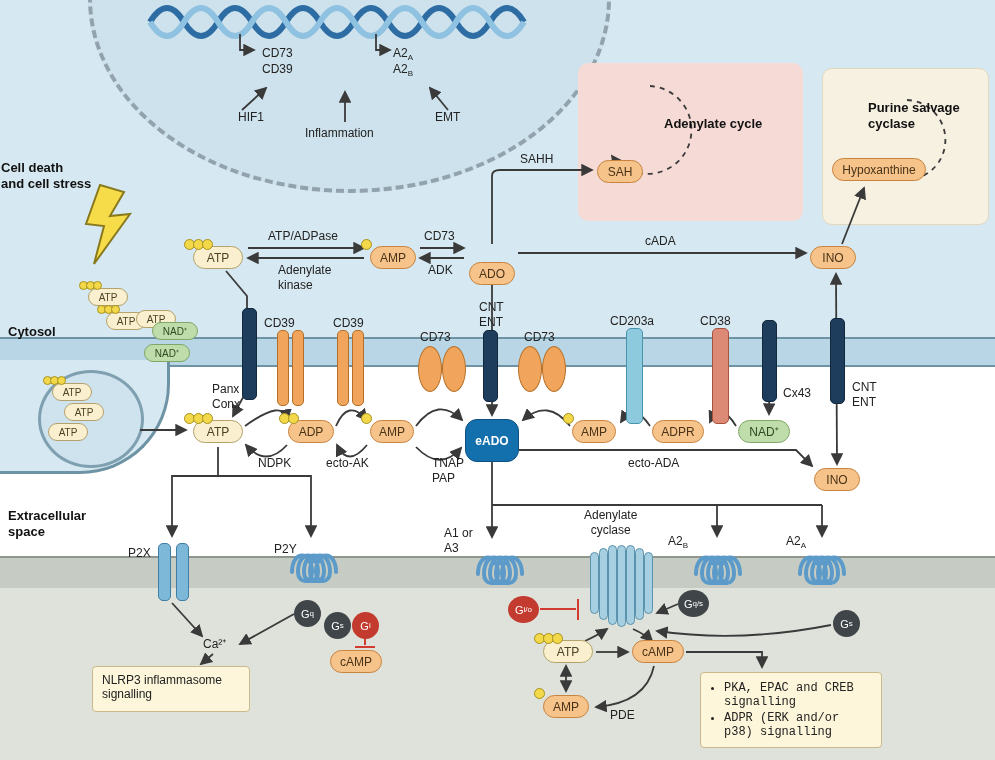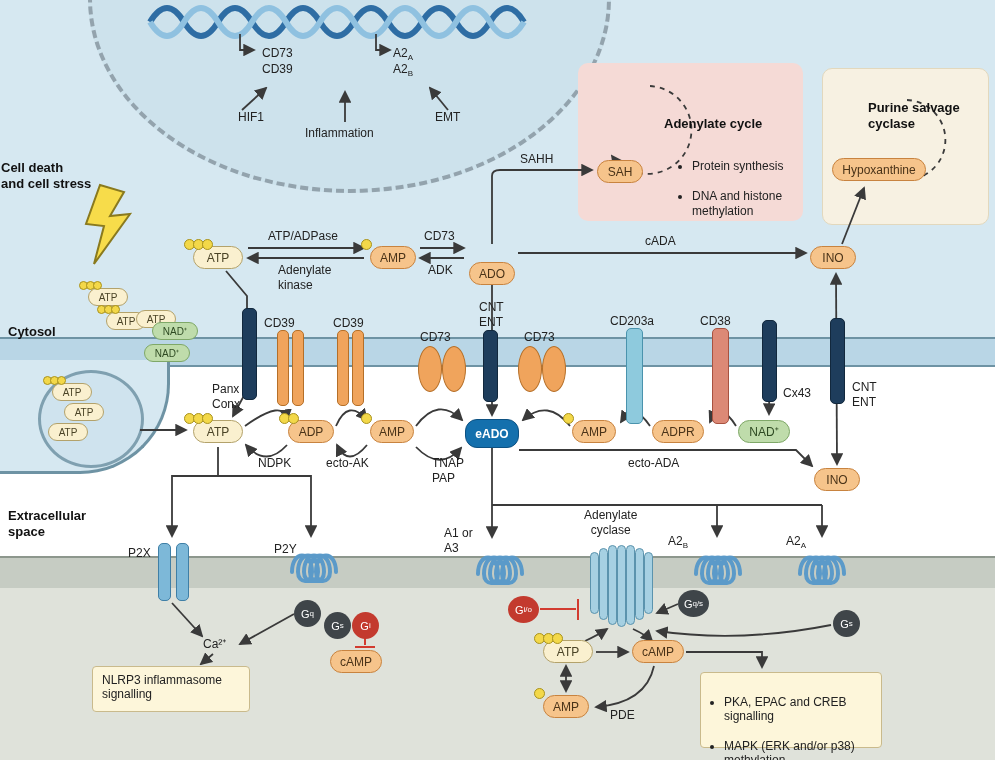--- a/index.html
+++ b/index.html
@@ -163,10 +163,6 @@
   <div class="lbl" style="left:435px;top:110px">EMT</div>
 
   <div class="lbl bold" style="left:664px;top:116px">Adenylate cycle</div>
-  <ul class="lbl" style="left:652px;top:132px;width:142px">
-    <li>Protein synthesis</li>
-    <li>DNA and histone methylation</li>
-  </ul>
   <div class="lbl bold" style="left:868px;top:100px;width:110px">Purine salvage
 cyclase</div>
 

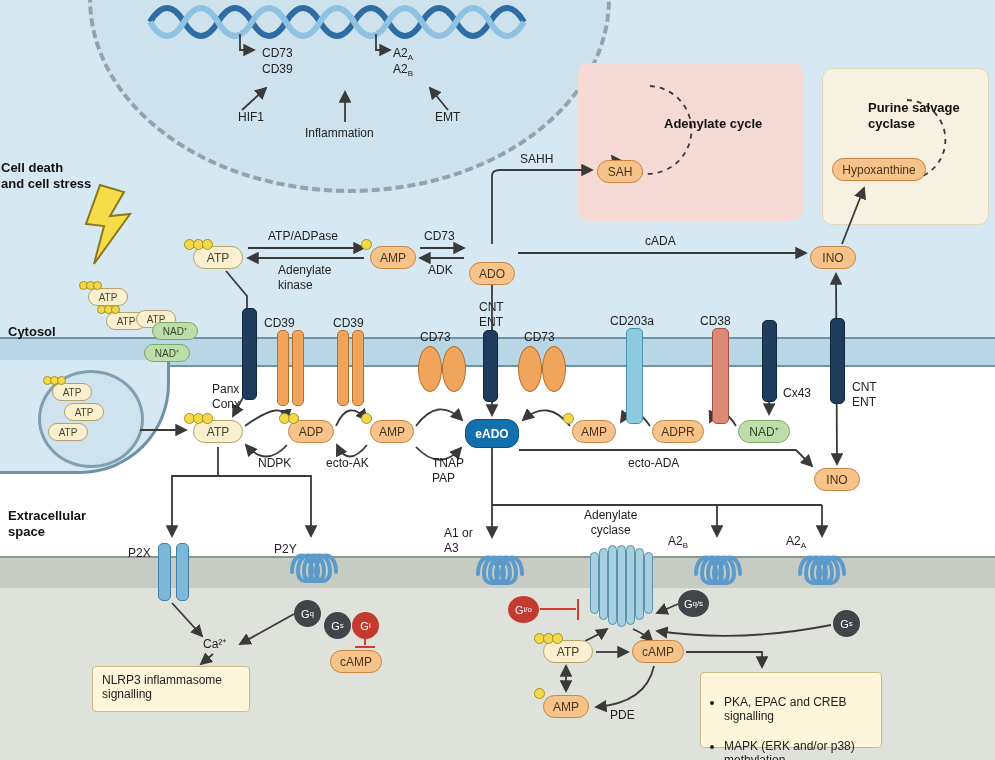--- a/index.html
+++ b/index.html
@@ -290,7 +290,7 @@
       </span>
       <span>AMP</span>
     </div>
-  <div class="pill blue" style="left:465px;top:419px;width:54px;height:29px">
+  <div class="pill blue" style="left:465px;top:419px;width:54px;height:43px">
       <span>eADO</span>
     </div>
   <div class="pill" style="left:572px;top:420px;width:44px">

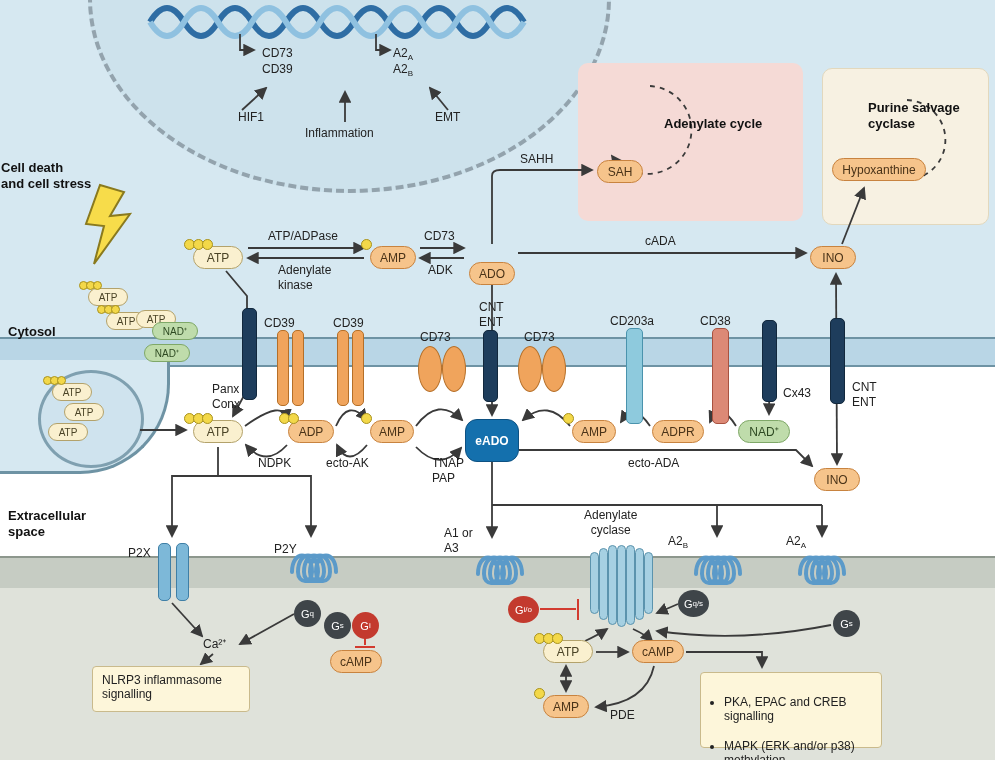--- a/index.html
+++ b/index.html
@@ -19,7 +19,7 @@
   .box-purine{left:822px;top:68px;width:165px;height:155px;background:#f7f1e2;border:1px solid #e2d8bd;}
   .cbox{position:absolute;background:#fdf6da;border:1px solid #c9ba8c;border-radius:4px;z-index:10;font-size:12px;color:#222;padding:6px 9px;box-sizing:border-box;}
   .cbox ul,.box ul{margin:0;padding-left:14px;}
-  .cbox li,.box li{margin:16px 0;}
+  .cbox li,.box li{margin:2px 0;font-family:Liberation Mono, monospace;}
   
   .lbl{position:absolute;font-size:12px;color:#222;white-space:pre-line;line-height:1.25;z-index:10;}
   .bold{font-weight:bold;font-size:13px;color:#111;}

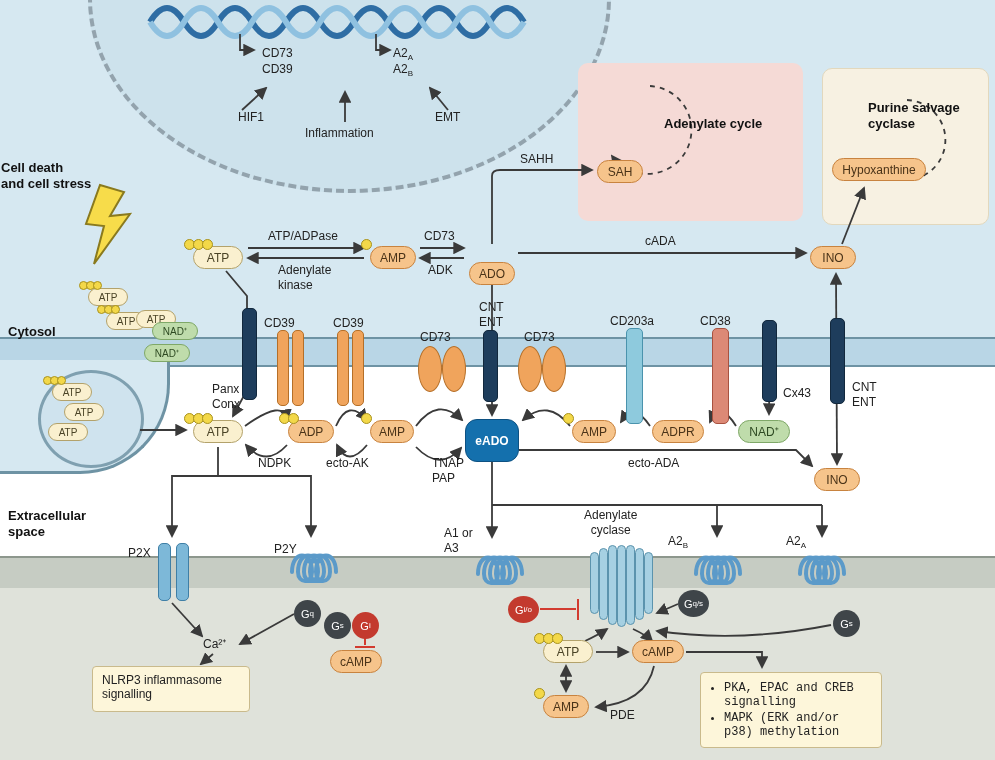--- a/index.html
+++ b/index.html
@@ -386,7 +386,7 @@
   <div class="cbox" style="left:700px;top:672px;width:182px;height:76px">
     <ul style="margin:0;padding-left:14px">
       <li>PKA, EPAC and CREB signalling</li>
-      <li>MAPK (ERK and/or p38) methylation</li>
+      <li>ADPR (ERK and/or p38) signalling</li>
     </ul>
   </div>
 

